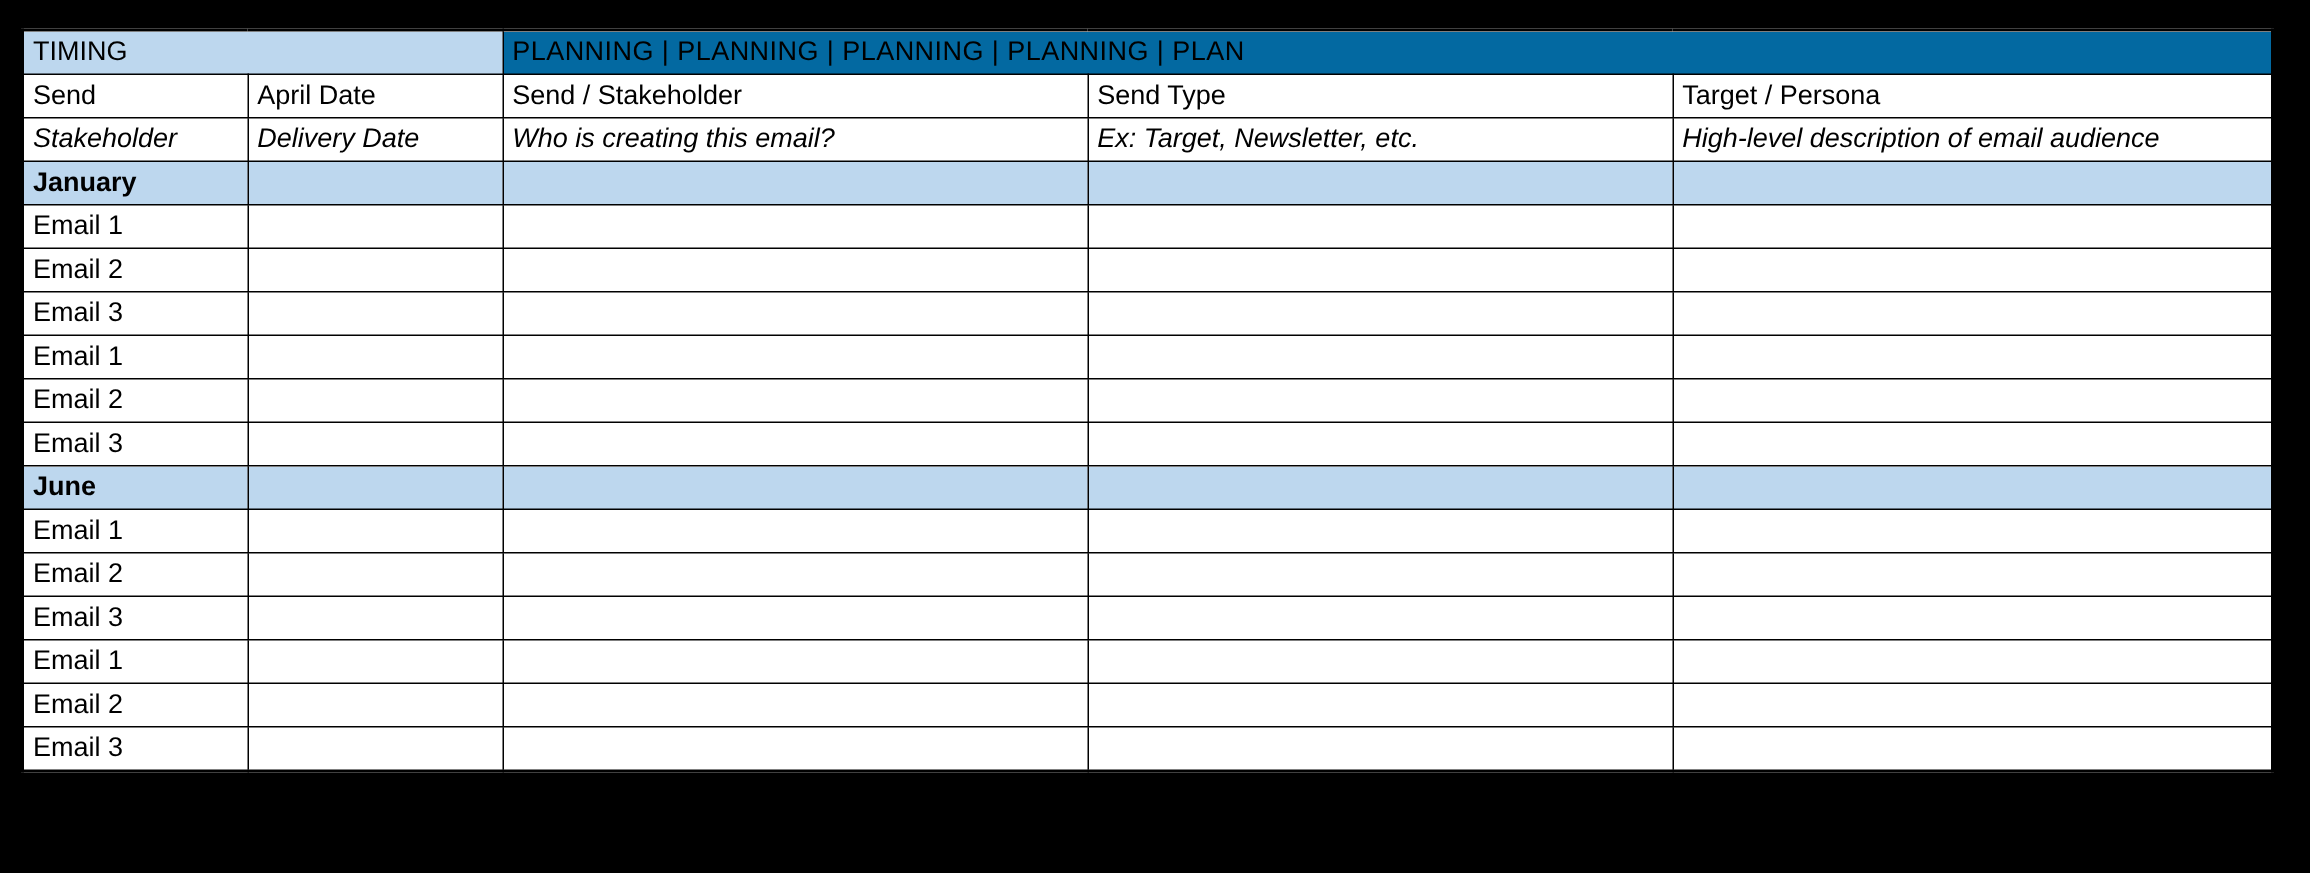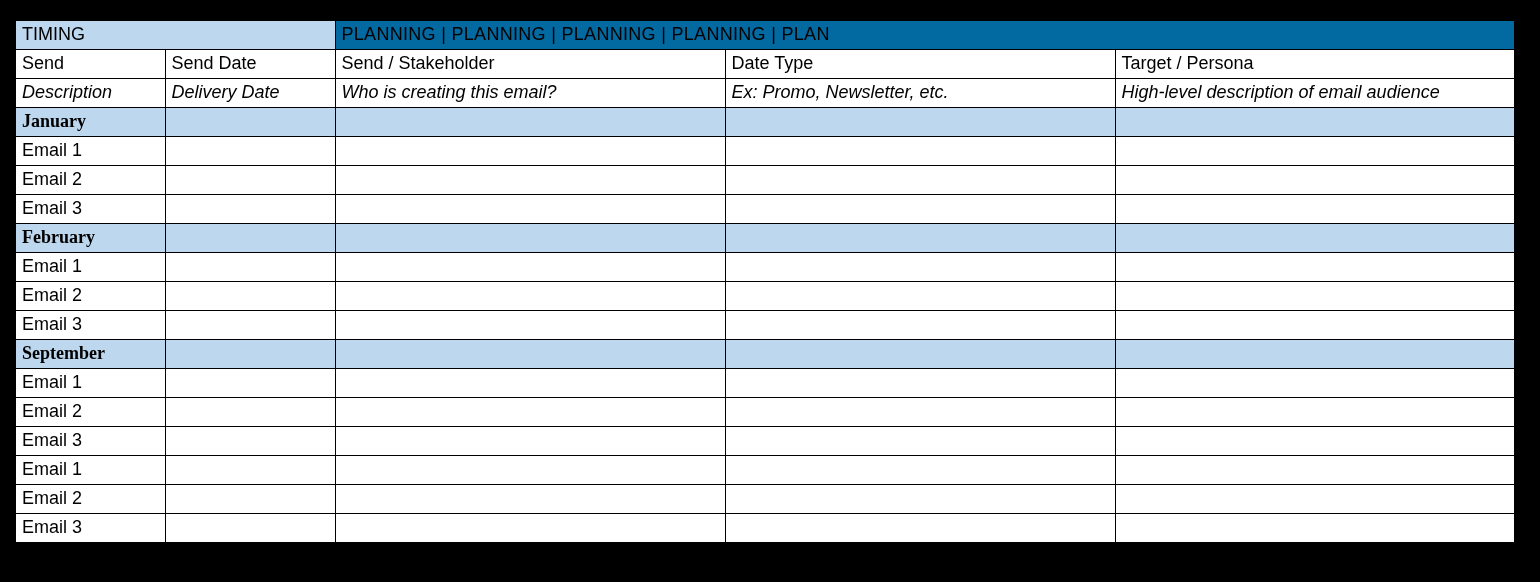--- a/index.html
+++ b/index.html
@@ -86,7 +86,7 @@
 
   <tr>
     <td class="col-head">Send</td>
-    <td class="col-head">Send Date</td>
+    <td class="col-head">April Date</td>
     <td class="col-head">Send / Stakeholder</td>
     <td class="col-head">Date Type</td>
     <td class="col-head">Target / Persona</td>

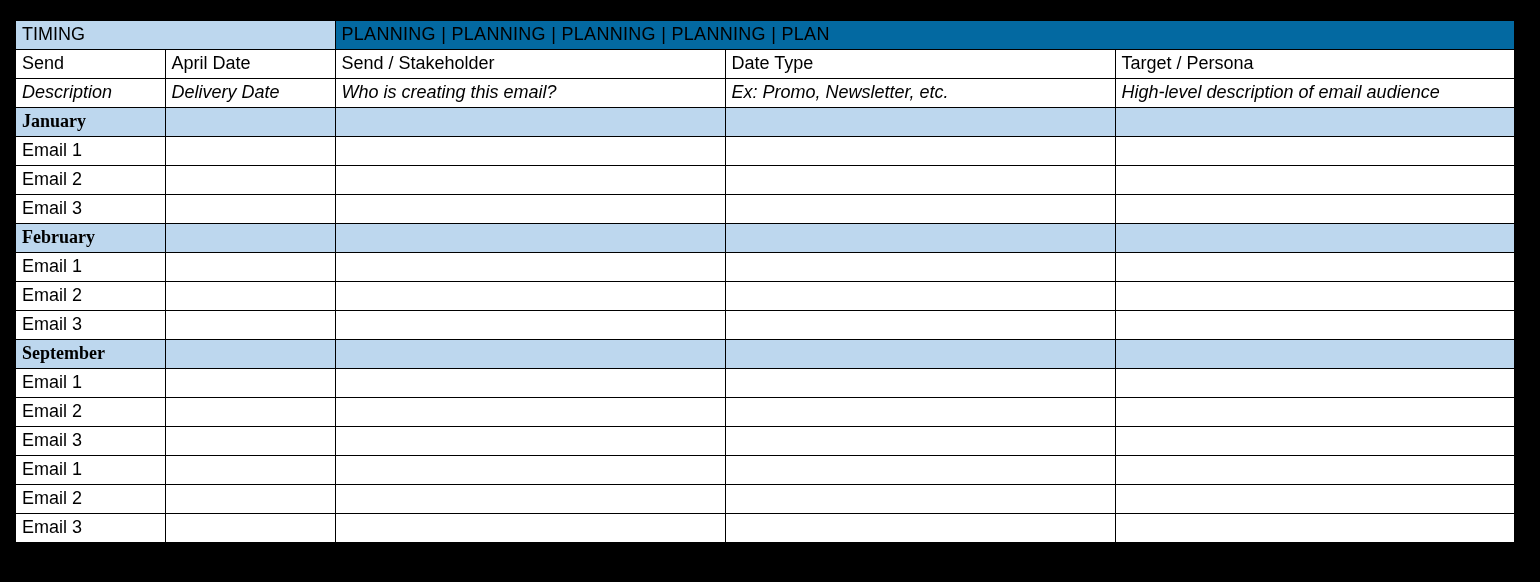--- a/index.html
+++ b/index.html
@@ -88,7 +88,7 @@
     <td class="col-head">Send</td>
     <td class="col-head">April Date</td>
     <td class="col-head">Send / Stakeholder</td>
-    <td class="col-head">Date Type</td>
+    <td class="col-head">Send Type</td>
     <td class="col-head">Target / Persona</td>
   </tr>
 

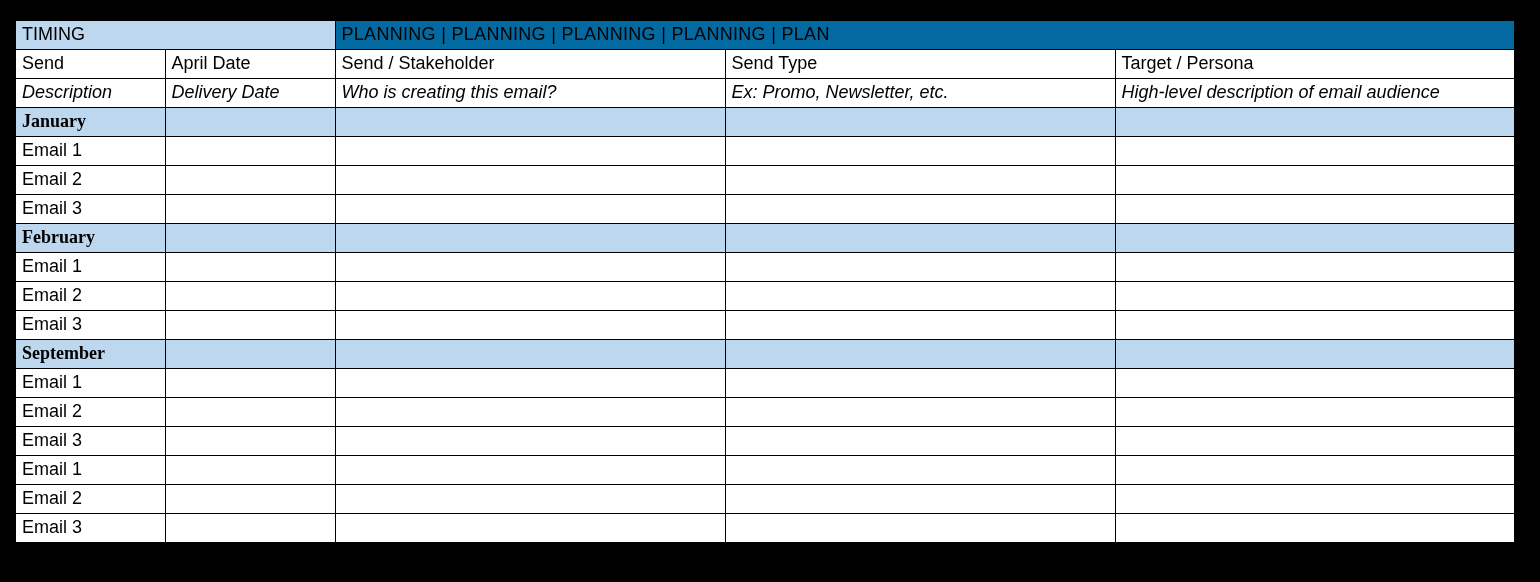--- a/index.html
+++ b/index.html
@@ -93,7 +93,7 @@
   </tr>
 
   <tr class="desc-row">
-    <td>Description</td>
+    <td>Stakeholder</td>
     <td>Delivery Date</td>
     <td>Who is creating this email?</td>
     <td>Ex: Promo, Newsletter, etc.</td>

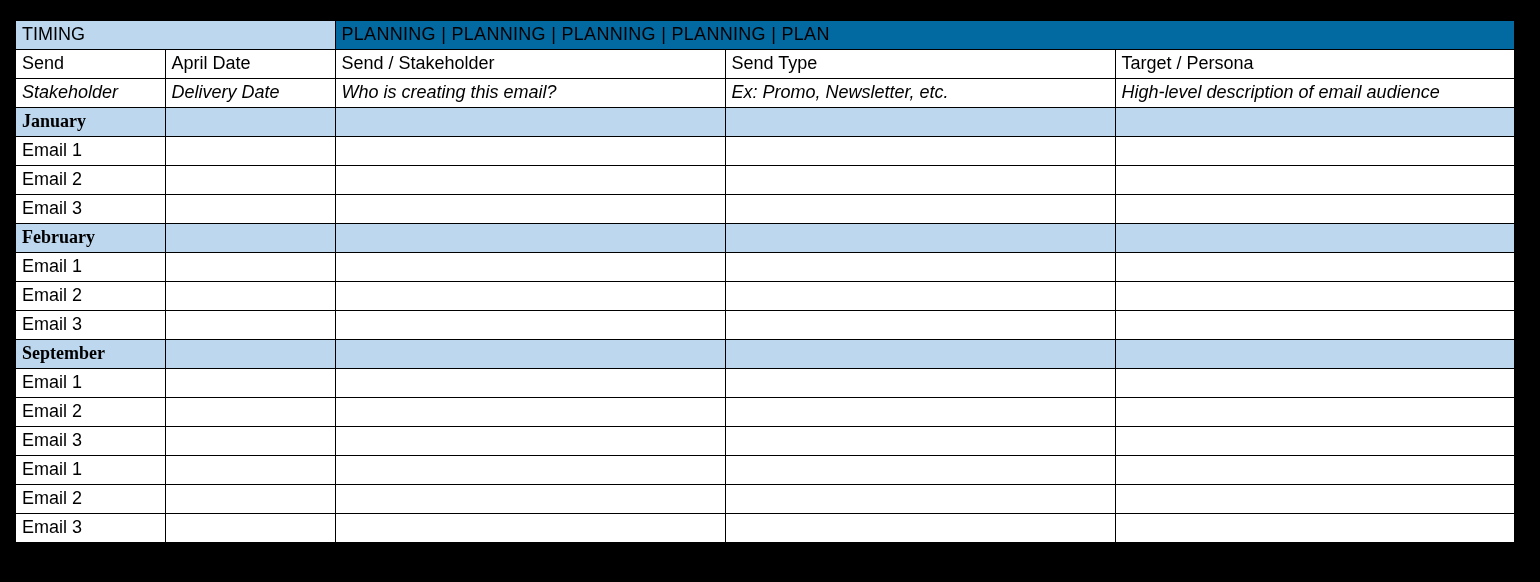--- a/index.html
+++ b/index.html
@@ -96,7 +96,7 @@
     <td>Stakeholder</td>
     <td>Delivery Date</td>
     <td>Who is creating this email?</td>
-    <td>Ex: Promo, Newsletter, etc.</td>
+    <td>Ex: Target, Newsletter, etc.</td>
     <td>High-level description of email audience</td>
   </tr>
 

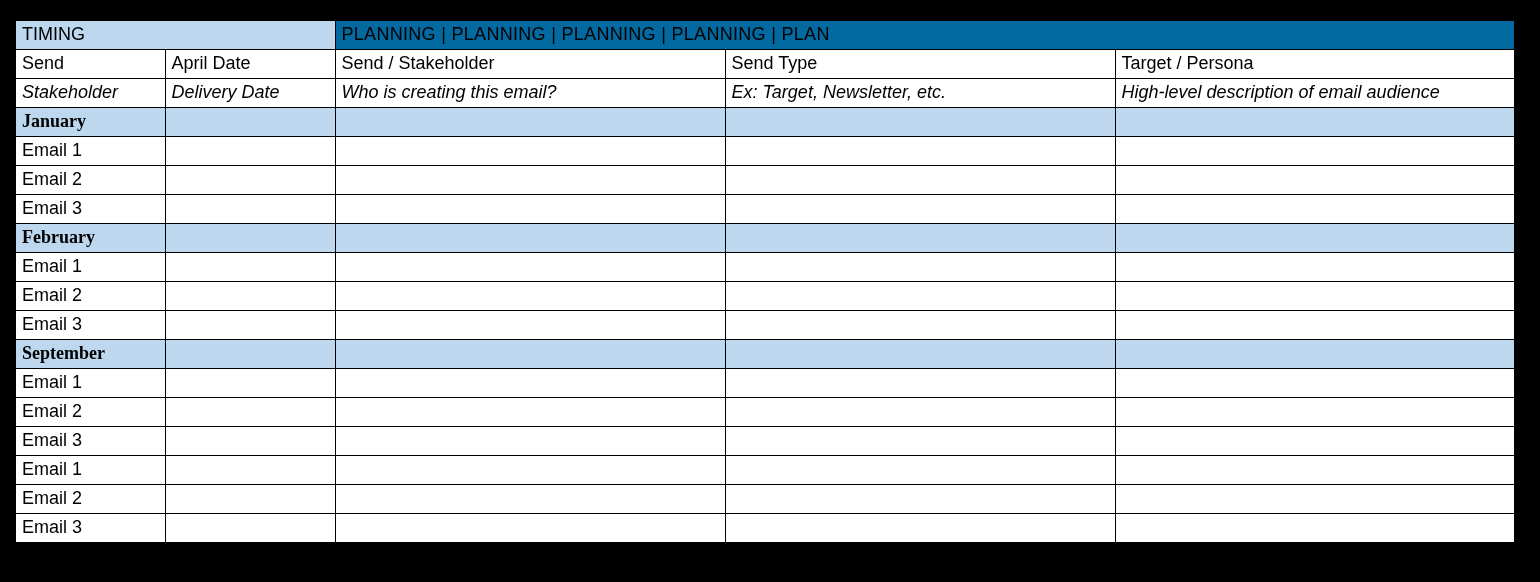--- a/index.html
+++ b/index.html
@@ -63,7 +63,6 @@
   }
   .month-row td:first-child {
     font-weight: bold;
-    font-family: Liberation Serif, serif;
   }
 </style>
 </head>

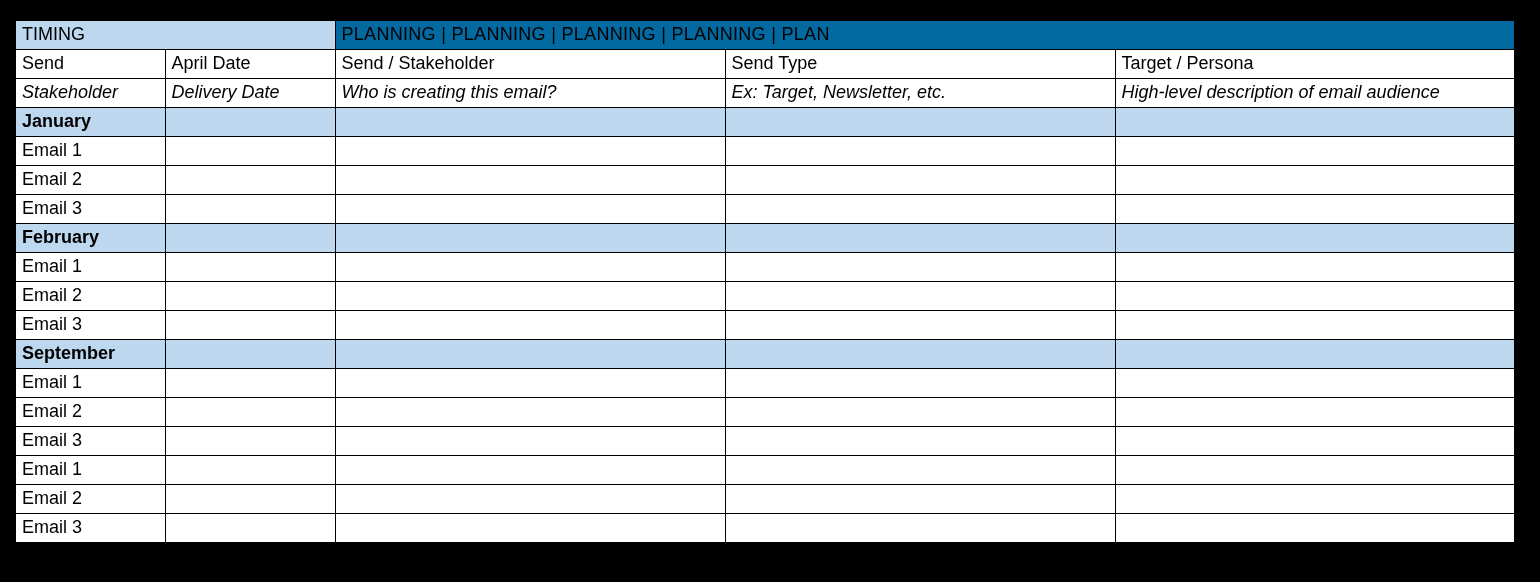--- a/index.html
+++ b/index.html
@@ -128,13 +128,6 @@
     <td></td>
   </tr>
 
-  <tr class="month-row">
-    <td>February</td>
-    <td></td>
-    <td></td>
-    <td></td>
-    <td></td>
-  </tr>
   <tr>
     <td>Email 1</td>
     <td></td>

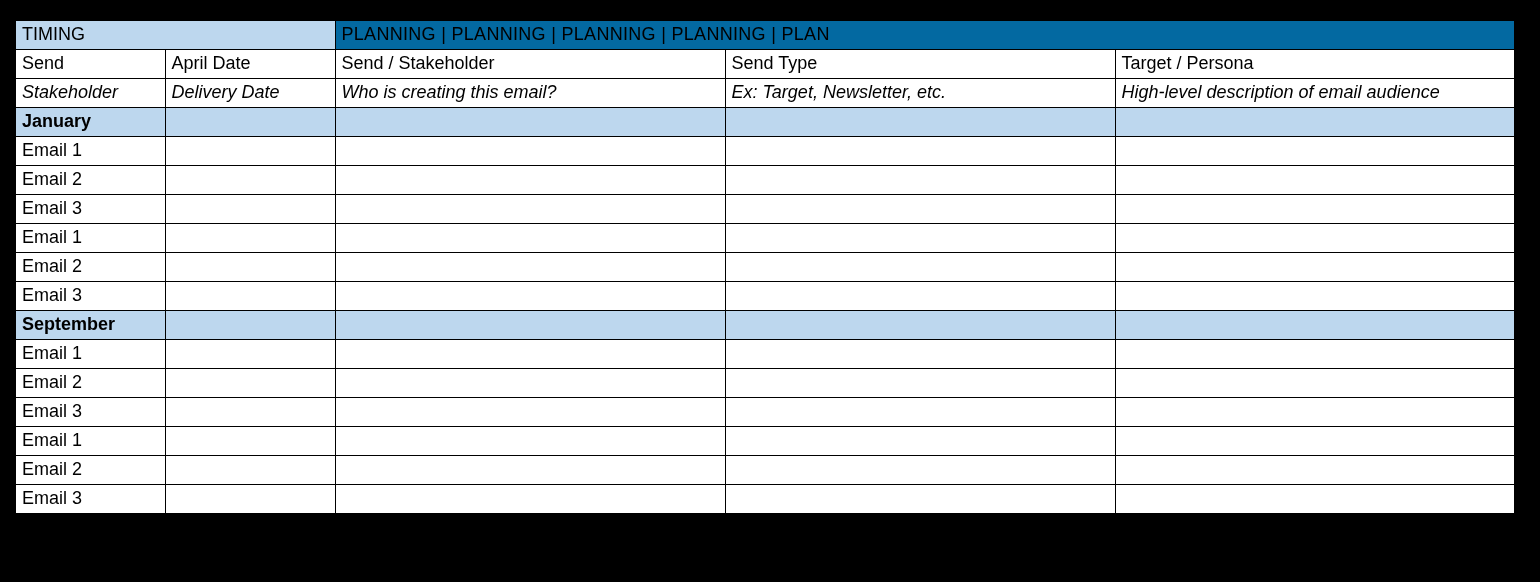--- a/index.html
+++ b/index.html
@@ -151,7 +151,7 @@
   </tr>
 
   <tr class="month-row">
-    <td>September</td>
+    <td>June</td>
     <td></td>
     <td></td>
     <td></td>

